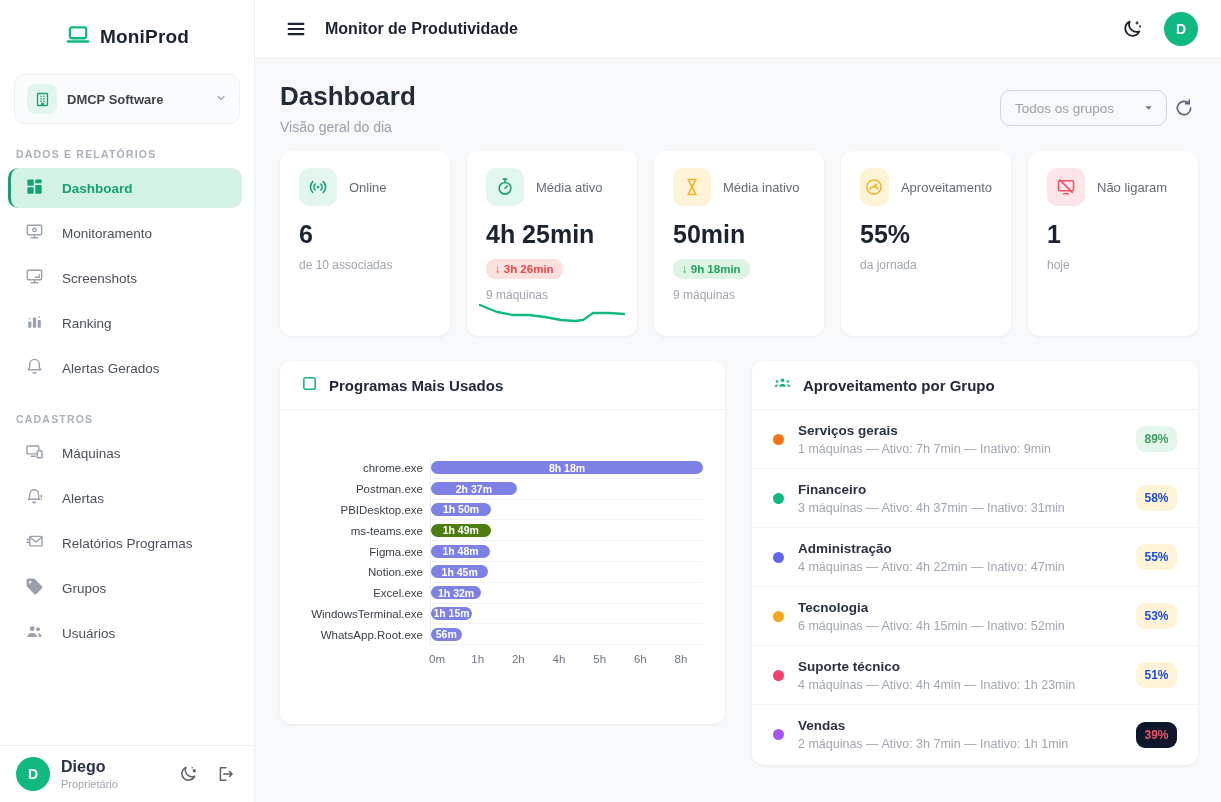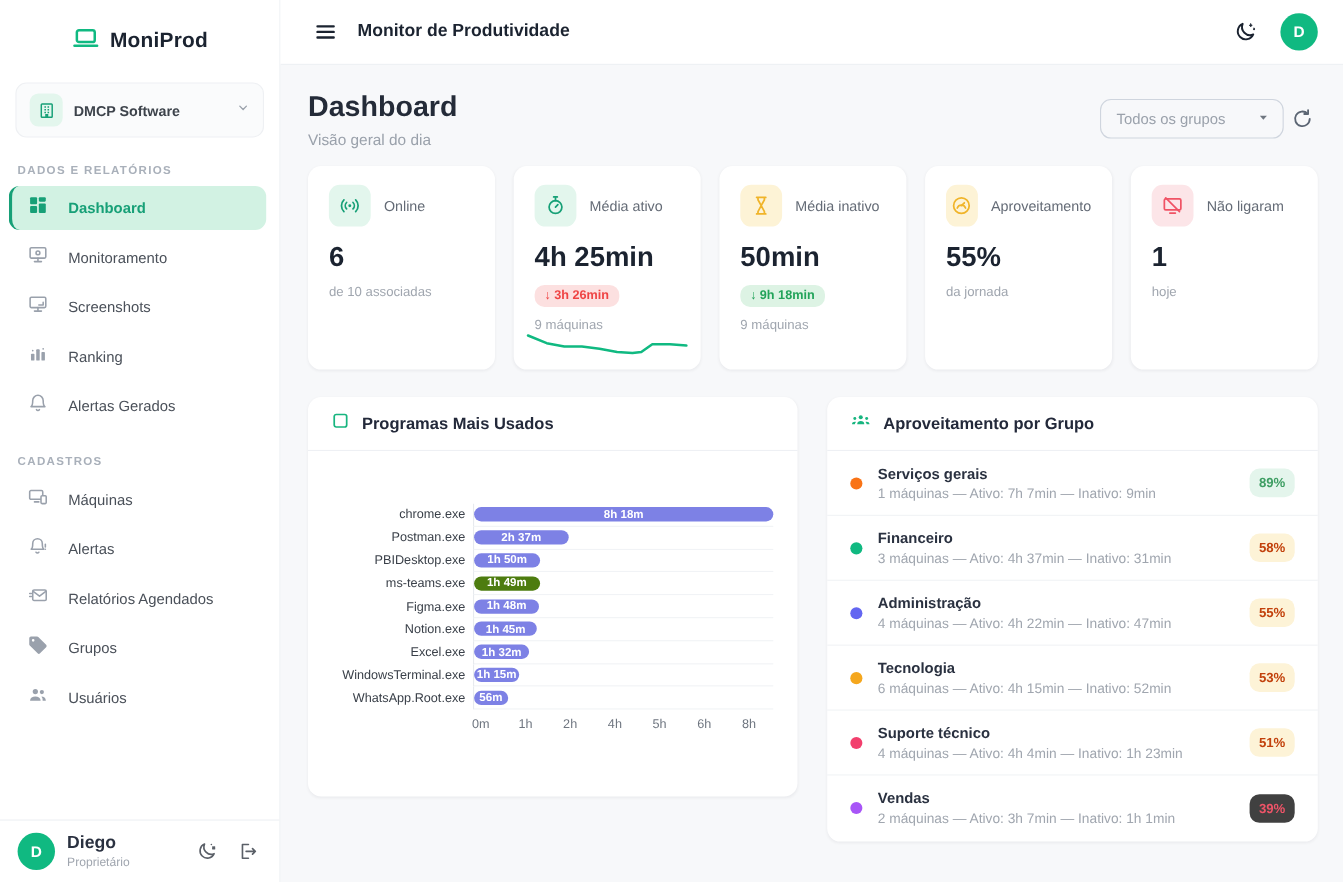--- a/index.html
+++ b/index.html
@@ -83,7 +83,7 @@
   .gmeta { font-size:12.5px; color:#a0a6af; margin-top:4px; white-space:nowrap; }
   .gbadge { min-width:41px; text-align:center; padding:6px 8px; border-radius:9px; font-size:12px; font-weight:700; }
   .tone-green { background:#e4f5ec; color:#3e9e63; }
-  .tone-amber { background:#fdf3d7; color:#c2410c; }
+  .tone-amber { background:#fdf3d7; color:#1d4ed8; }
   .tone-red   { background:#404040; color:#ee5468; }
 </style>
 </head>

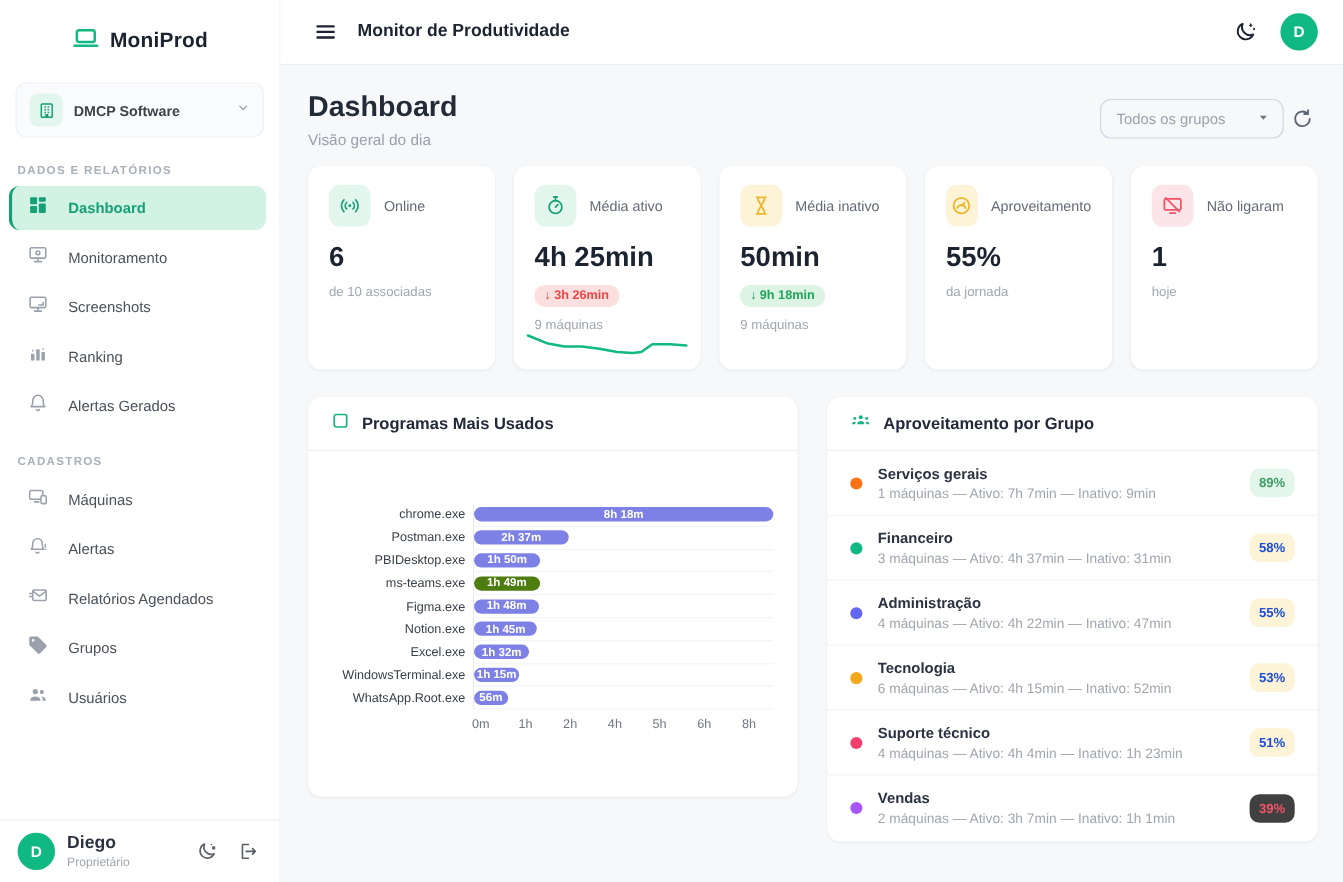--- a/index.html
+++ b/index.html
@@ -209,7 +209,7 @@
             <path d="M2.5 9.5h2M2.5 13h2"></path>
           </svg>
       </span>
-      <span class="nav-label">Relatórios Agendados</span>
+      <span class="nav-label">Relatórios Programas</span>
     </div>
 
     <div class="nav-item">

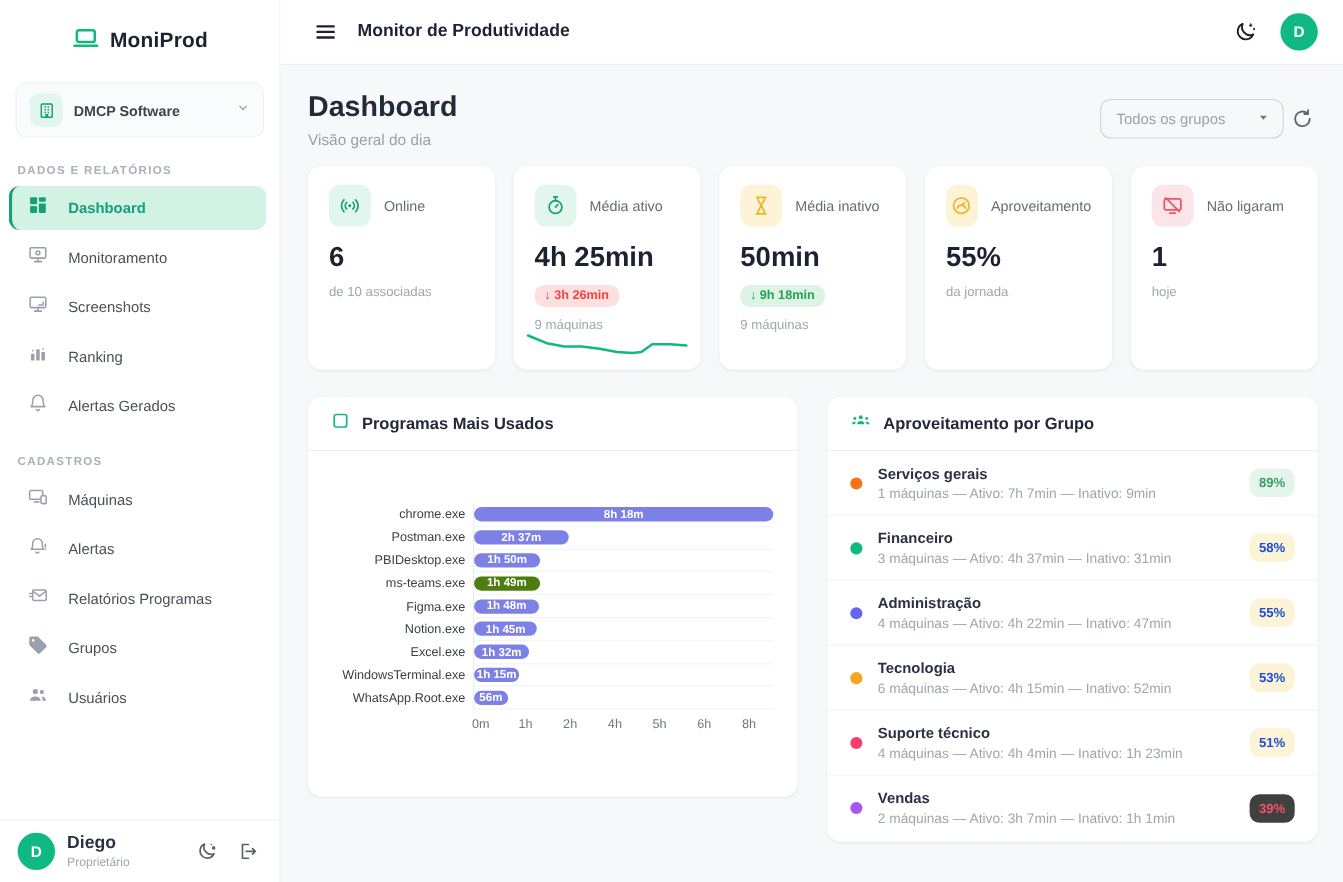--- a/index.html
+++ b/index.html
@@ -84,7 +84,7 @@
   .gbadge { min-width:41px; text-align:center; padding:6px 8px; border-radius:9px; font-size:12px; font-weight:700; }
   .tone-green { background:#e4f5ec; color:#3e9e63; }
   .tone-amber { background:#fdf3d7; color:#1d4ed8; }
-  .tone-red   { background:#404040; color:#ee5468; }
+  .tone-red   { background:#0f172a; color:#ee5468; }
 </style>
 </head>
 <body>

